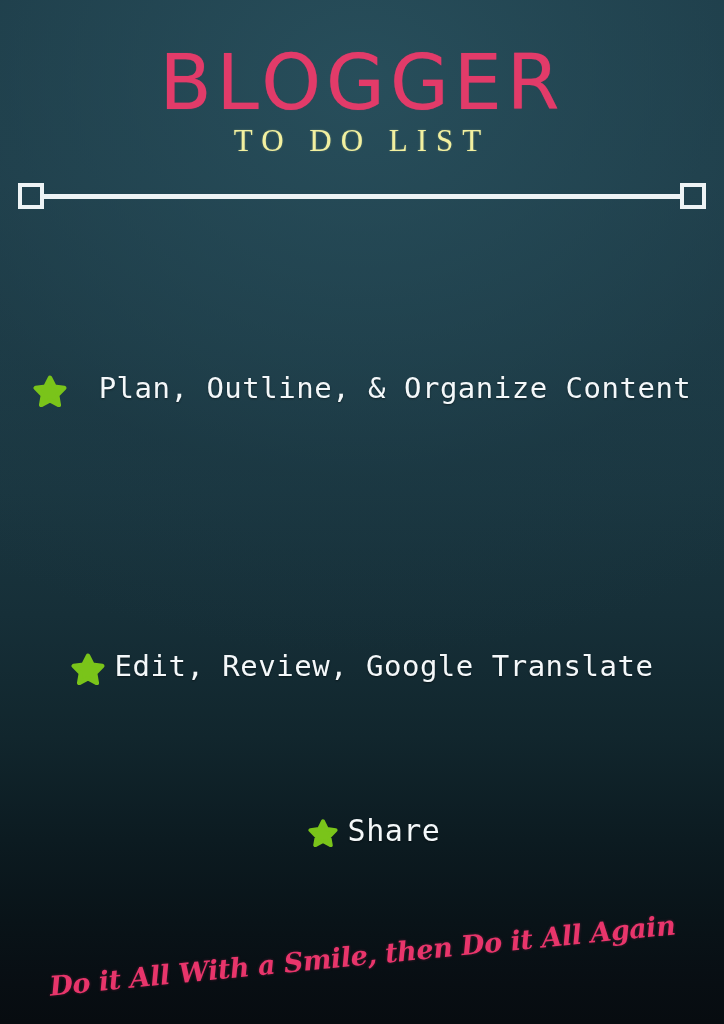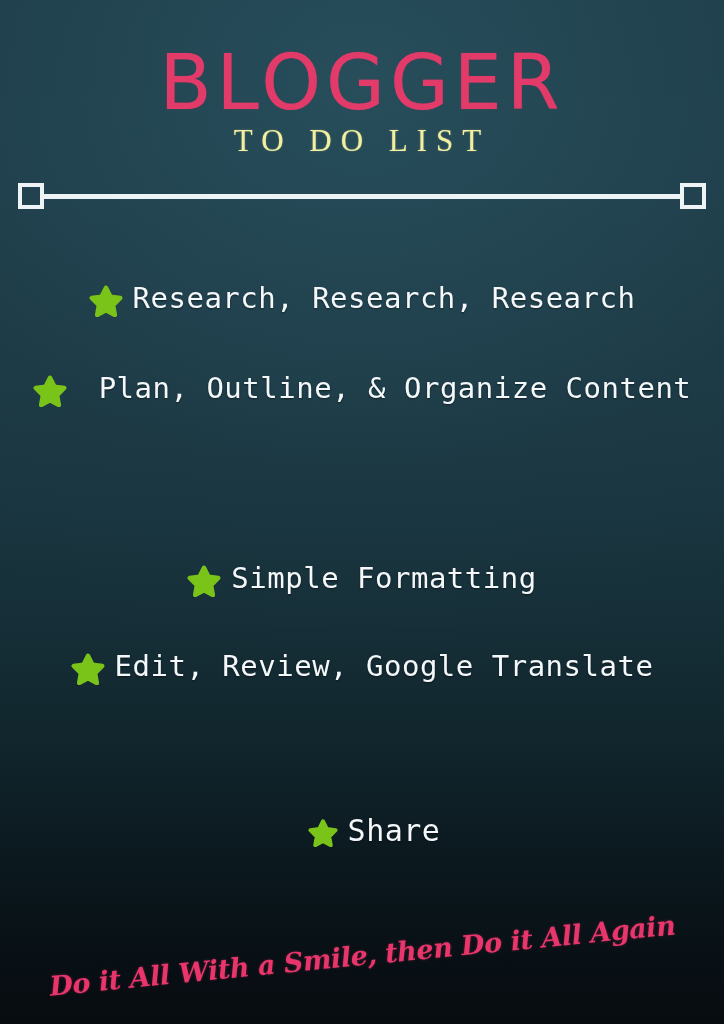--- a/index.html
+++ b/index.html
@@ -183,14 +183,6 @@
 
   <div id="todo-list">
 
-    <div class="todo-item item-0">
-      <span class="star-icon">
-        <svg viewBox="0 0 100 100" xmlns="http://www.w3.org/2000/svg">
-          <path fill="#7ac41a" stroke="#7ac41a" stroke-width="13" stroke-linejoin="round" d="M50 14 L63 40 L92 44 L71 65 L76 94 L50 80 L24 94 L29 65 L8 44 L37 40 Z"></path>
-        </svg>
-      </span>
-      <span class="todo-label">Research, Research, Research</span>
-    </div>
 
     <div class="todo-item item-1">
       <span class="star-icon">

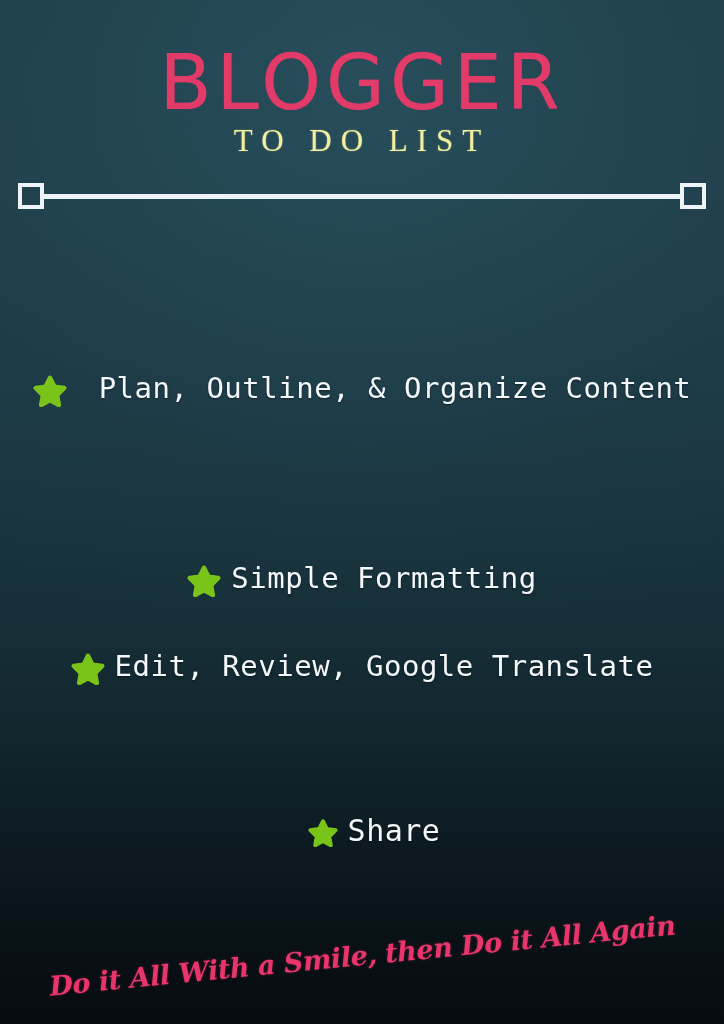--- a/index.html
+++ b/index.html
@@ -194,14 +194,6 @@
     </div>
 
 
-    <div class="todo-item item-3">
-      <span class="star-icon">
-        <svg viewBox="0 0 100 100" xmlns="http://www.w3.org/2000/svg">
-          <path fill="#7ac41a" stroke="#7ac41a" stroke-width="13" stroke-linejoin="round" d="M50 14 L63 40 L92 44 L71 65 L76 94 L50 80 L24 94 L29 65 L8 44 L37 40 Z"></path>
-        </svg>
-      </span>
-      <span class="todo-label">Simple Formatting</span>
-    </div>
 
     <div class="todo-item item-4">
       <span class="star-icon">

